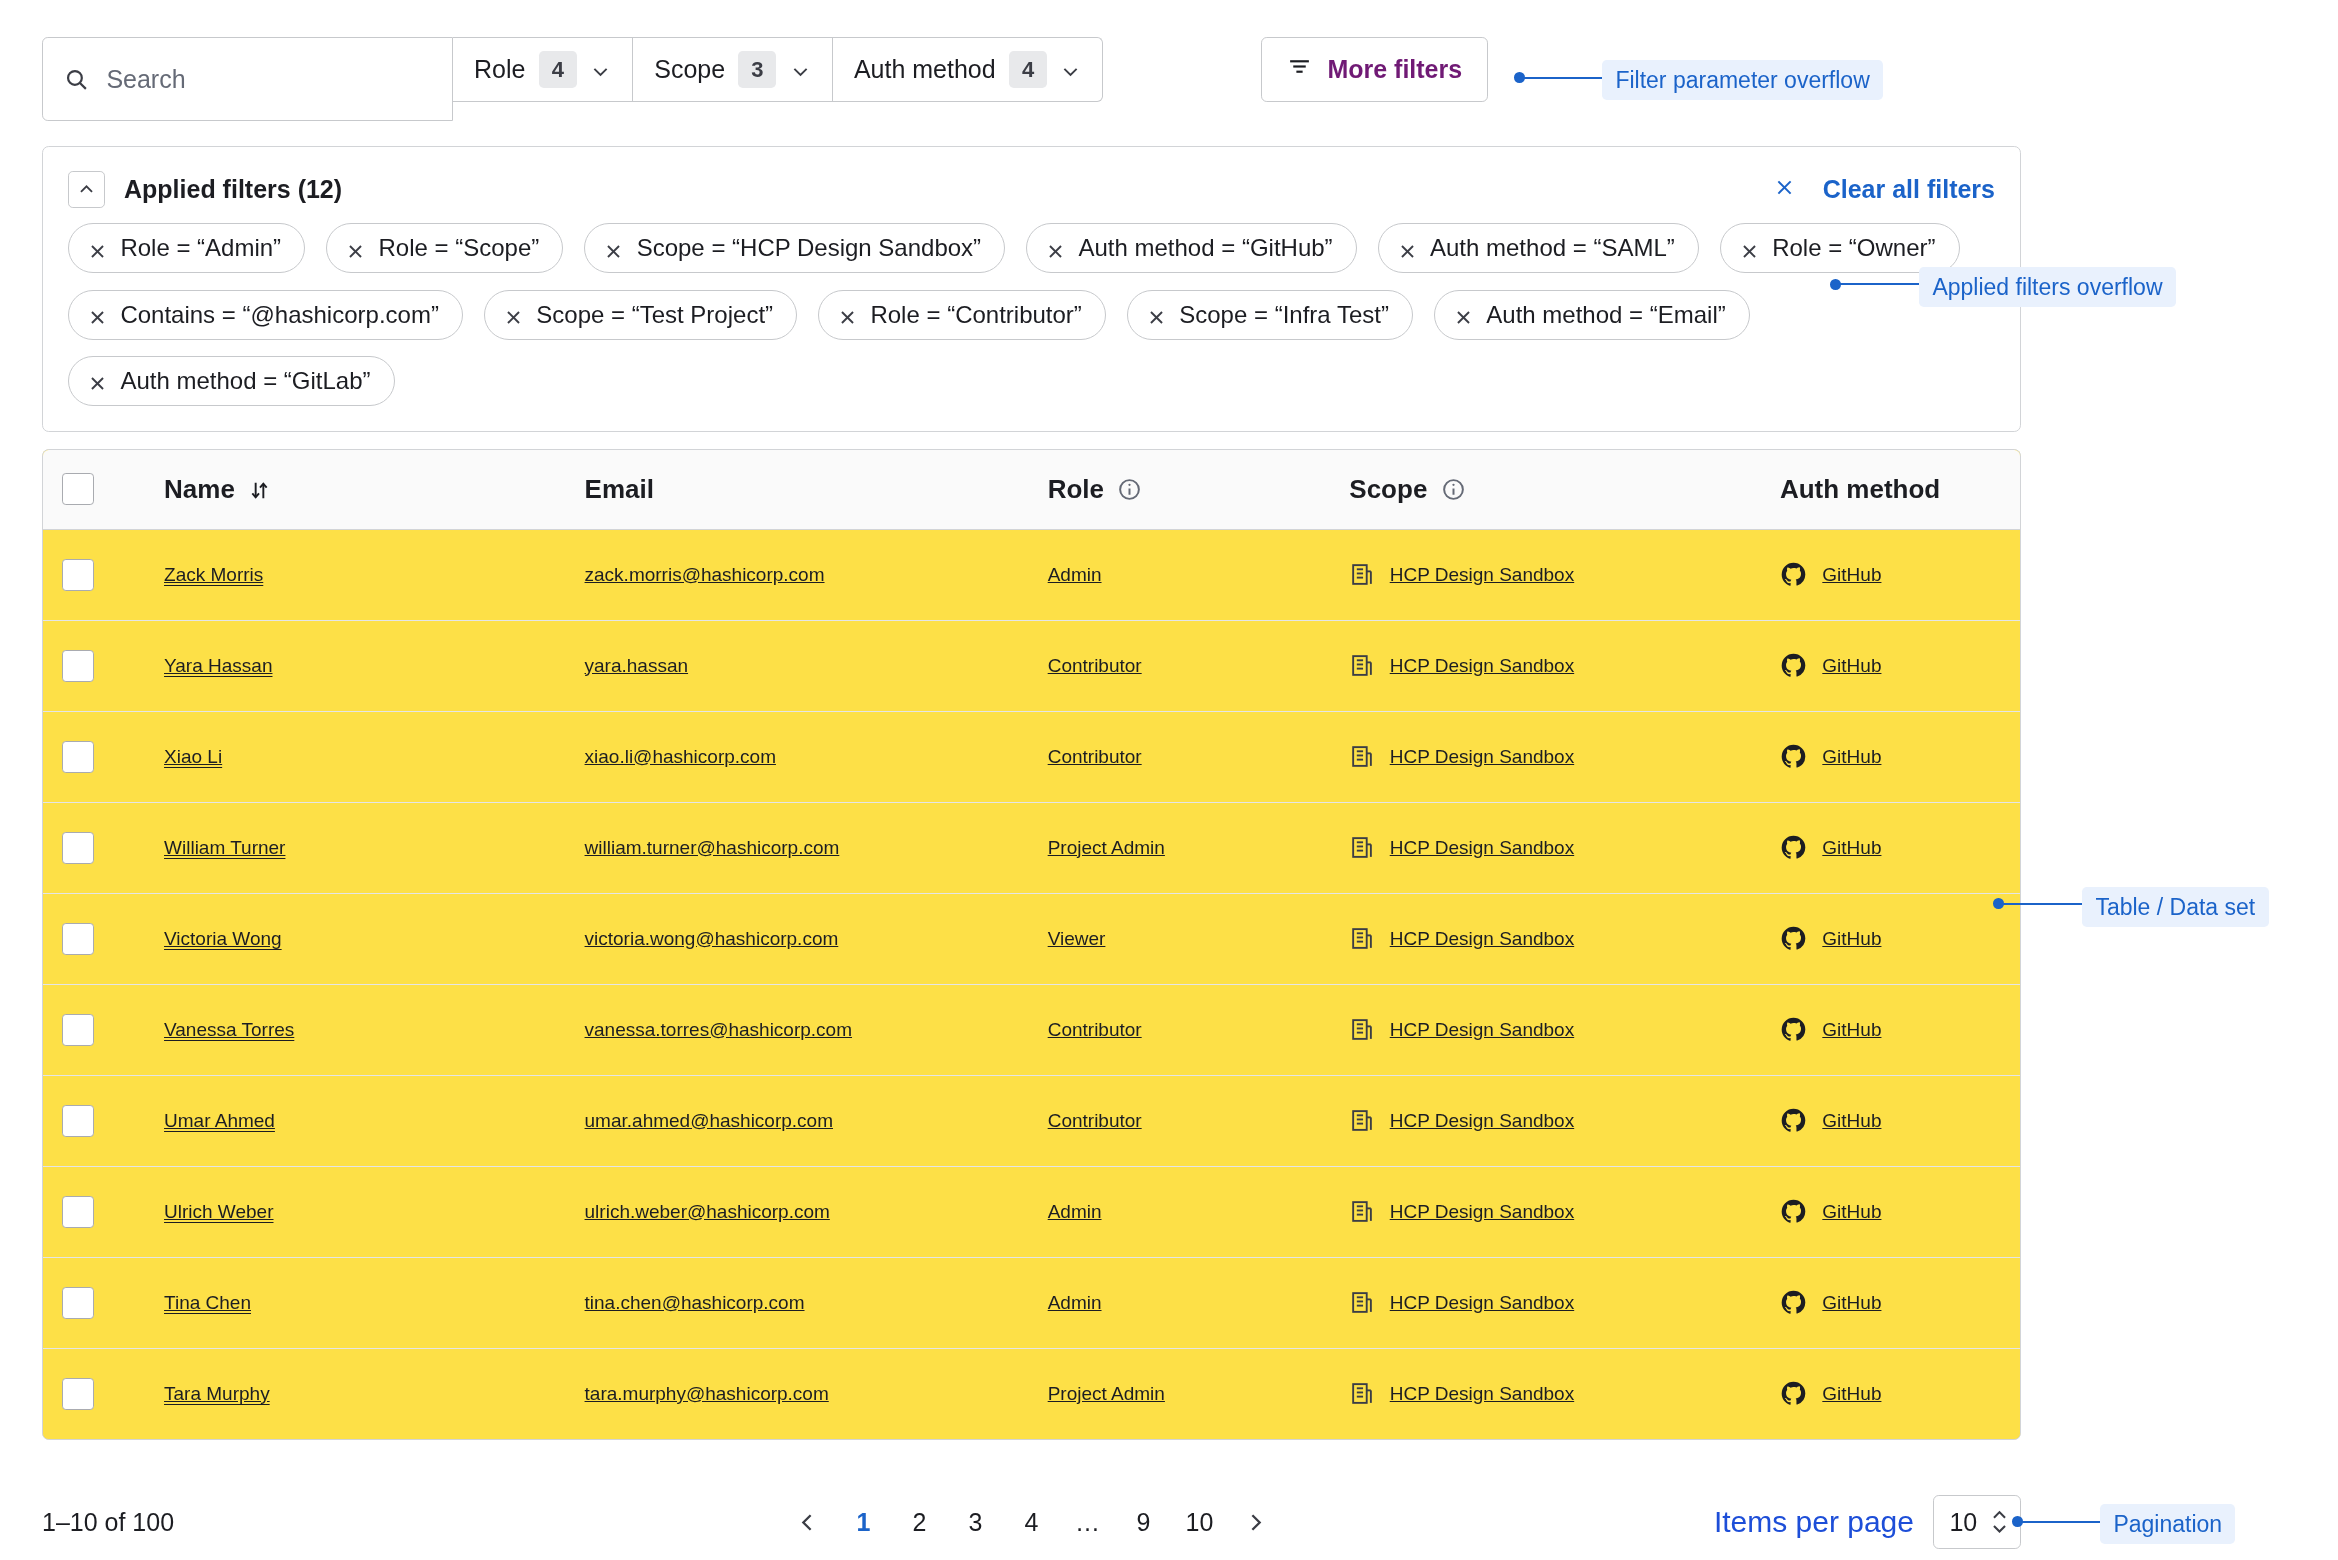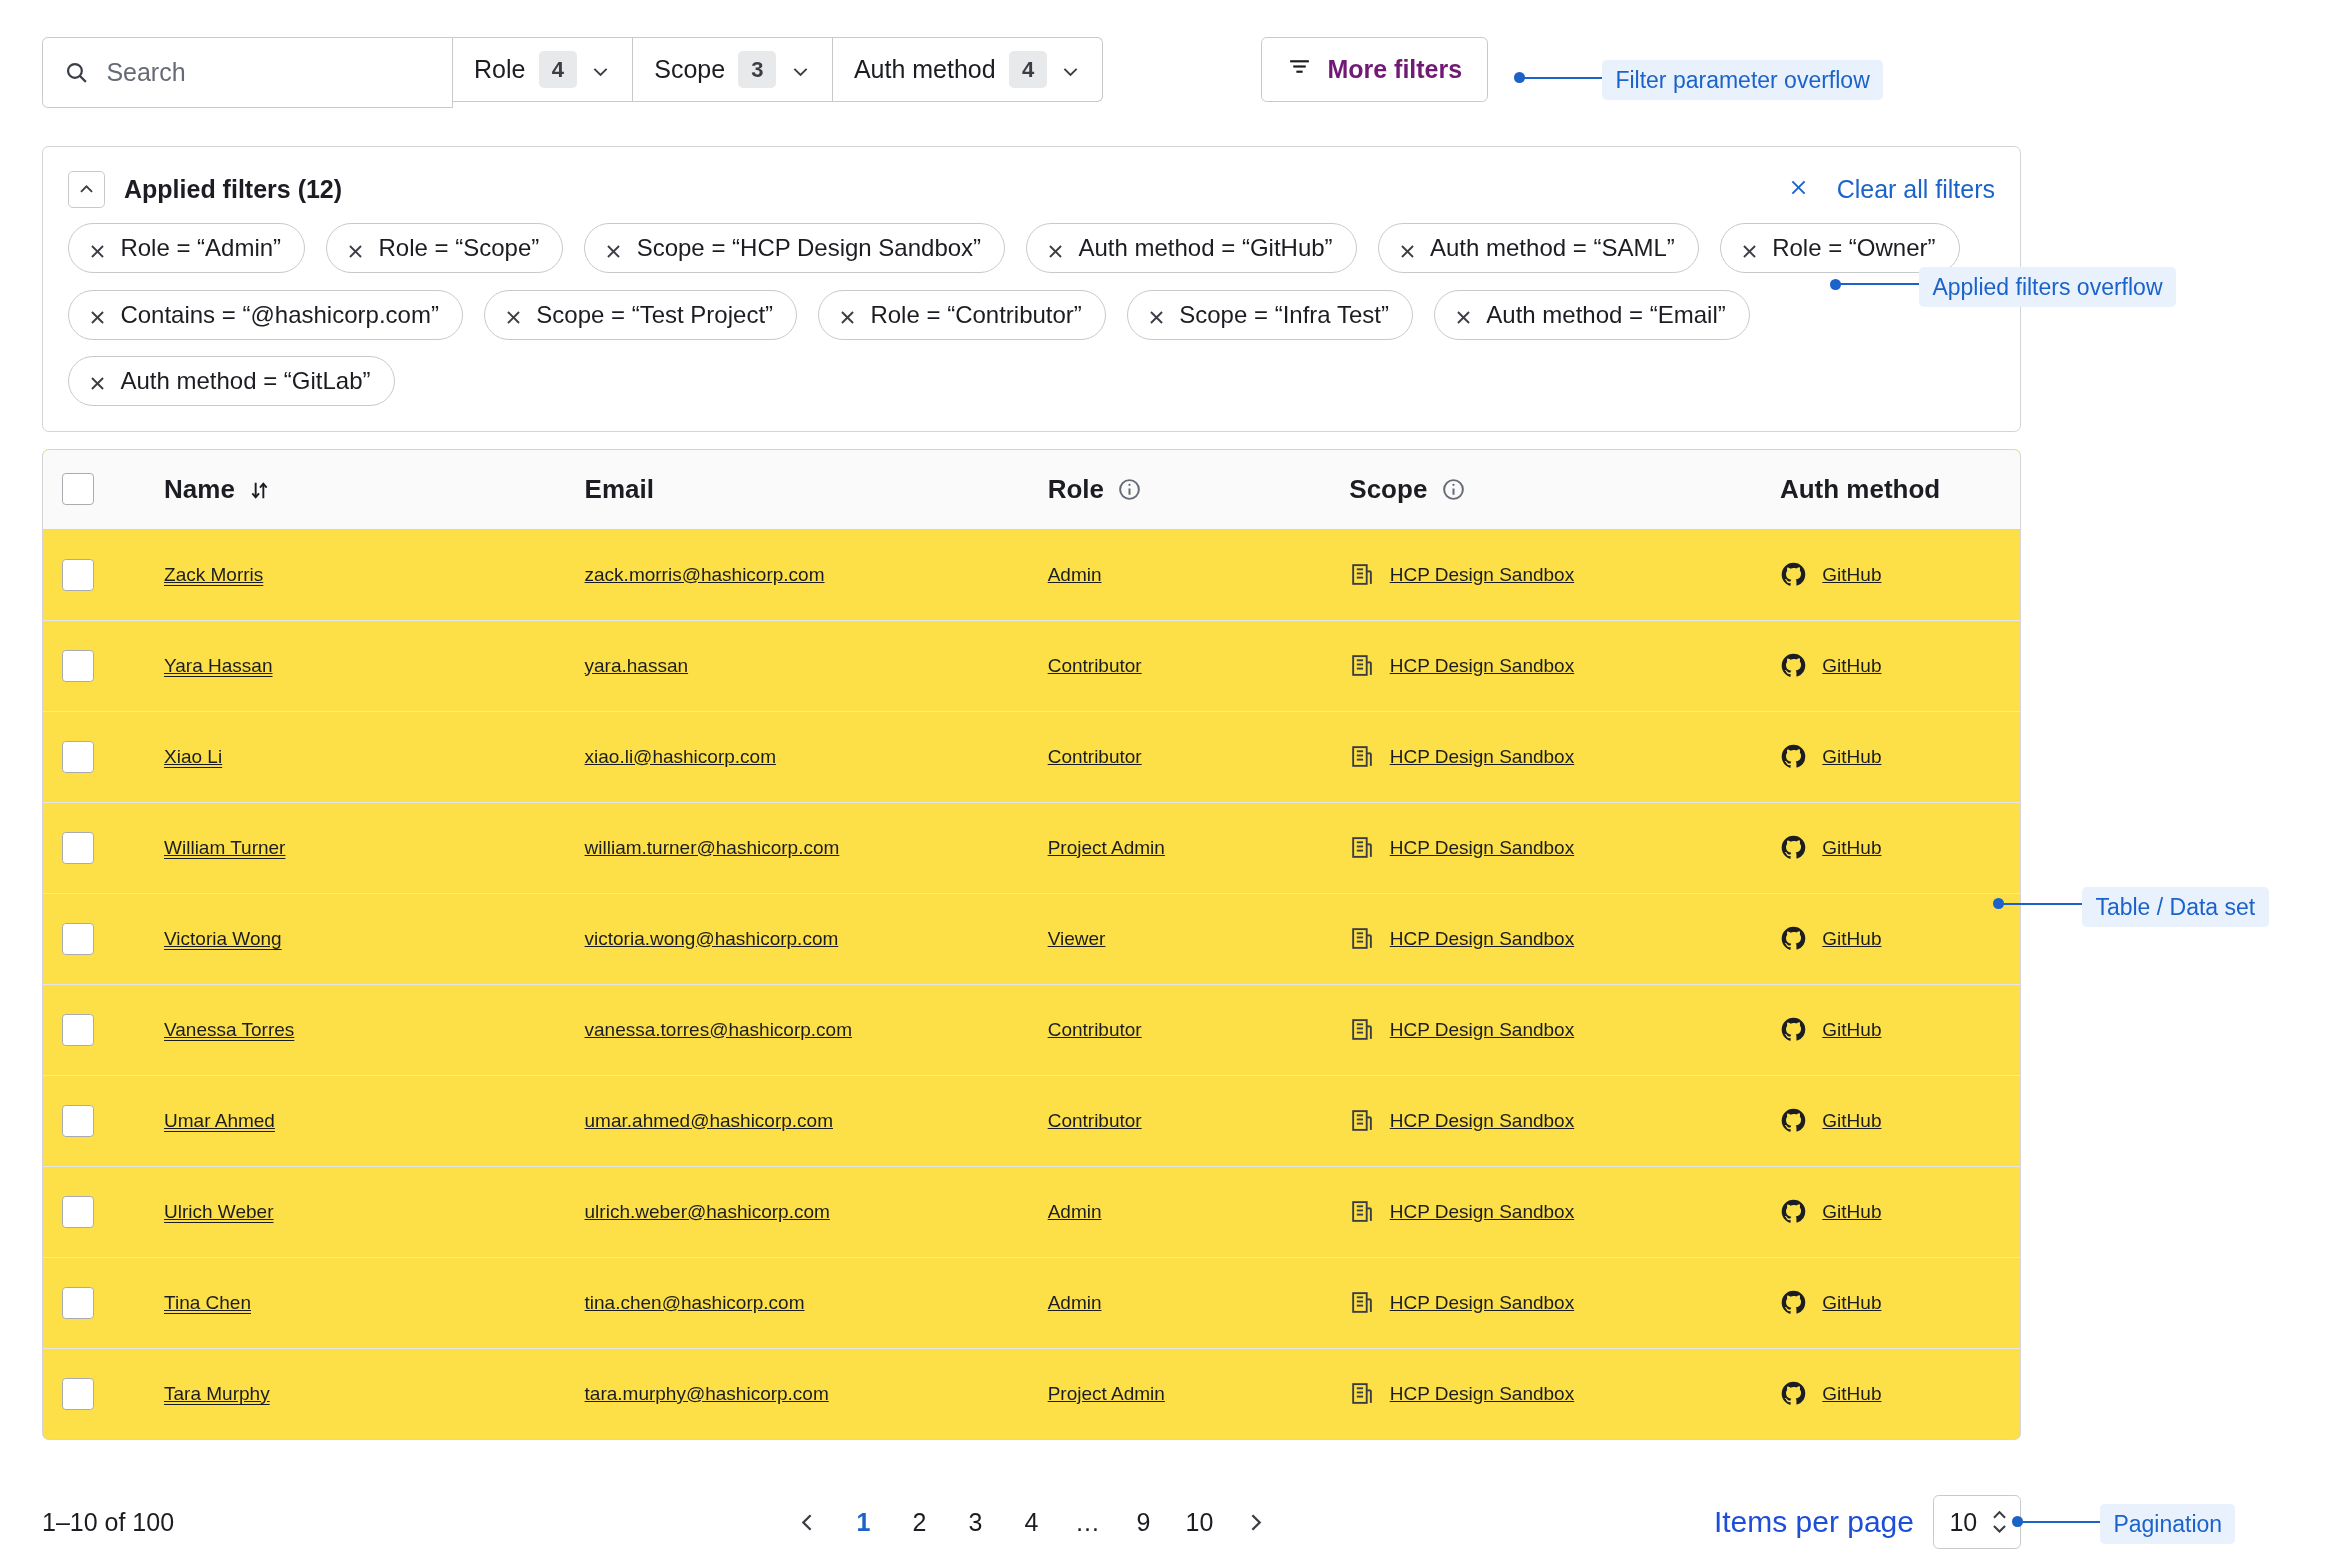--- a/index.html
+++ b/index.html
@@ -21,7 +21,7 @@
     align-items: stretch;
   }
   .search-box {
-    width: 411px; height: 71px;
+    width: 411px; height: 84px;
     border: 1.4px solid #c7c9cc;
     border-radius: 5.8px 0 0 5.8px;
     display: flex; align-items: center;

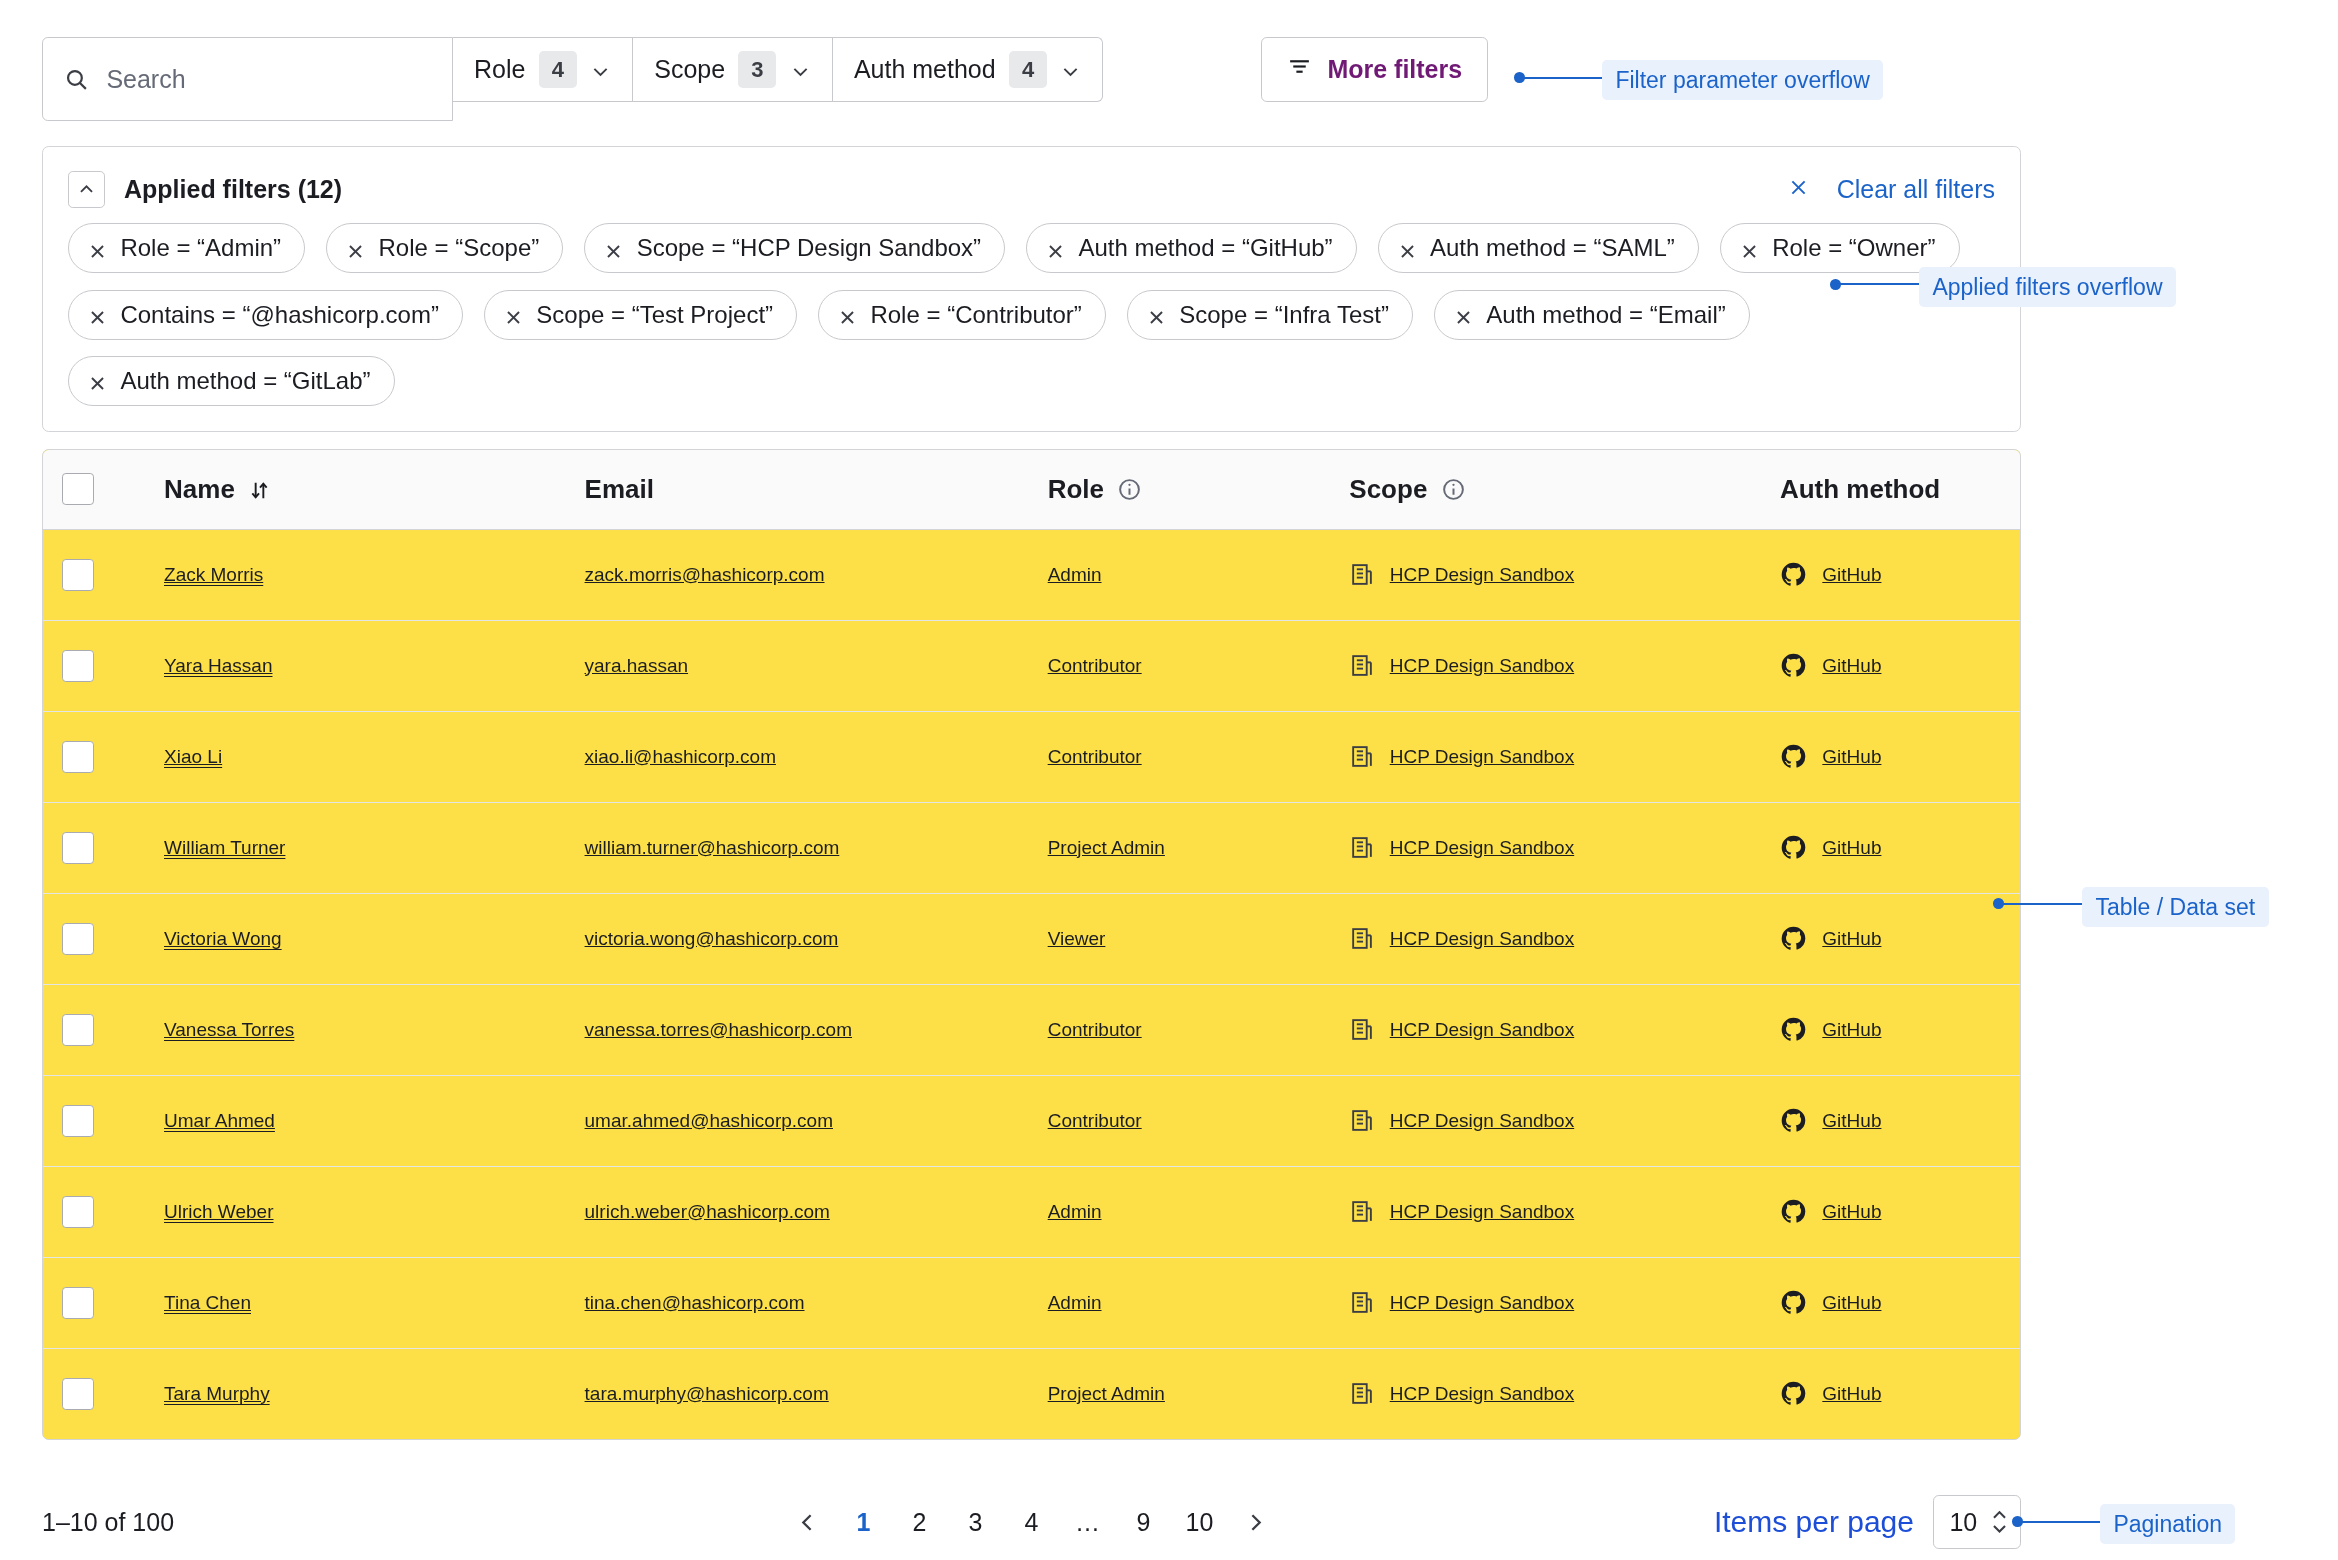--- a/index.html
+++ b/index.html
@@ -116,7 +116,7 @@
   .clear-all {
     margin-left: auto;
     display: flex; align-items: flex-end; gap: 28px;
-    color: #1b63c9; font-size: 25px; font-weight: 400;
+    color: #1b63c9; font-size: 25px; font-weight: 700;
     cursor: pointer;
   }
   .chips { display: flex; flex-wrap: wrap; gap: 16.3px 21px; }

